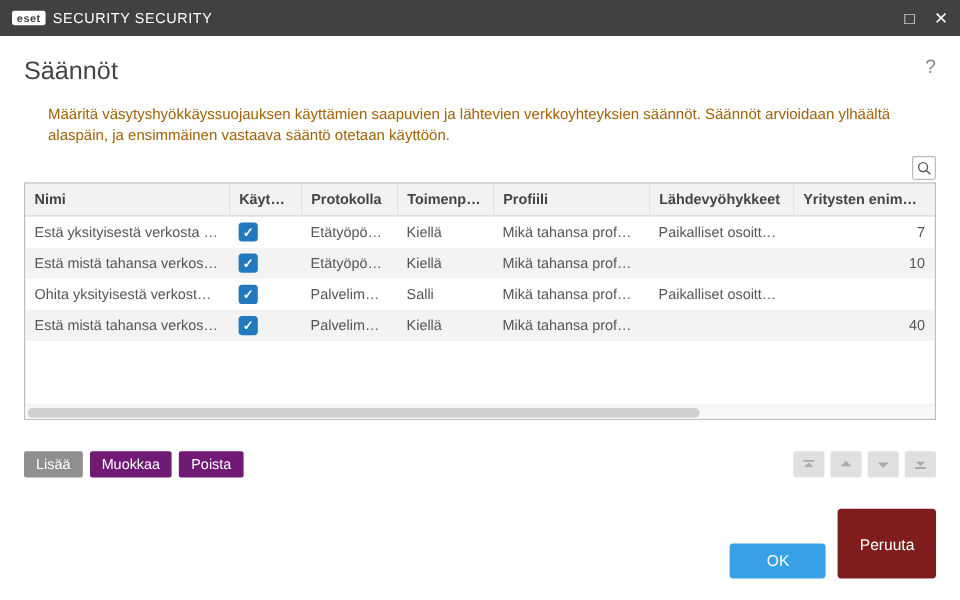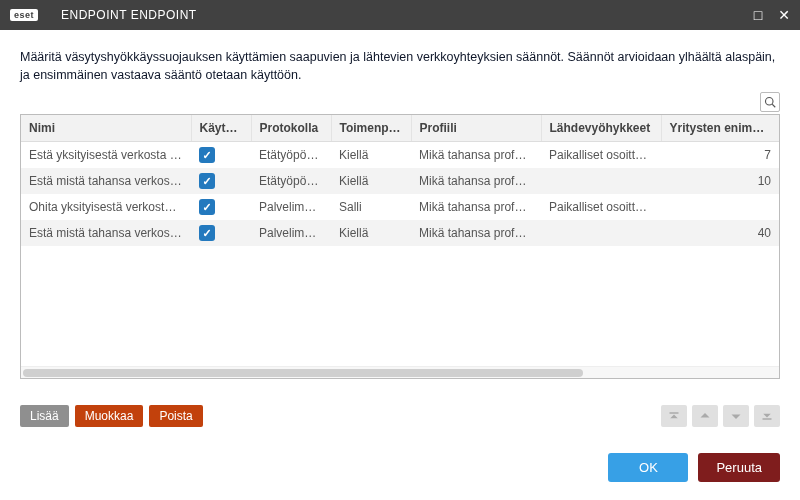--- a/index.html
+++ b/index.html
@@ -6,7 +6,7 @@
 body { background: #fff; width: 800px; height: 500px; overflow: hidden; display: flex; flex-direction: column; }
 
 .titlebar { background: #414141; color: #fff; height: 30px; display: flex; align-items: center; padding: 0 10px; }
-.titlebar .brand { font-size: 12px; letter-spacing: 0.5px; display: flex; align-items: center; gap: 23px; }
+.titlebar .brand { font-size: 12px; letter-spacing: 0.5px; display: flex; align-items: center; gap: 6px; }
 .titlebar .brand .logo { background: #fff; color: #414141; font-size: 9px; font-weight: bold; padding: 1px 4px; border-radius: 2px; }
 .titlebar .win-controls { margin-left: auto; display: flex; gap: 16px; }
 .titlebar .win-controls span { cursor: pointer; font-size: 14px; }

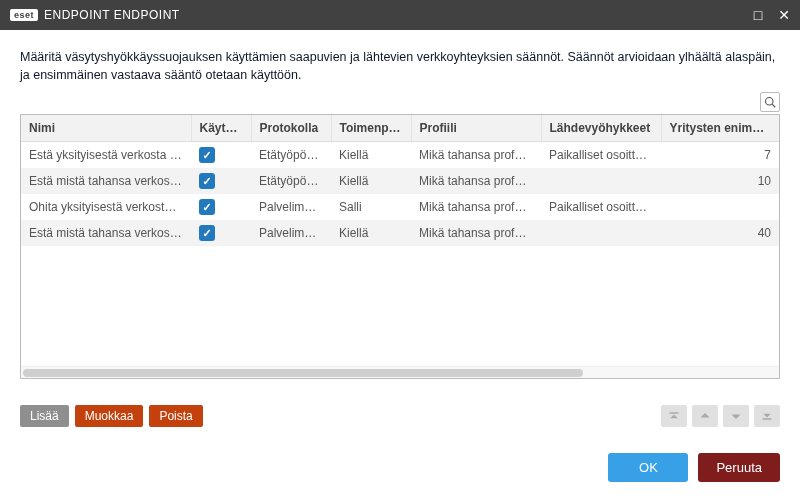--- a/index.html
+++ b/index.html
@@ -58,7 +58,7 @@
 <div class="titlebar">
   <div class="brand">
     <span class="logo">eset</span>
-    <span>ENDPOINT ENDPOINT</span>
+    <span>SECURITY SECURITY</span>
   </div>
   <div class="win-controls">
     <span>□</span>

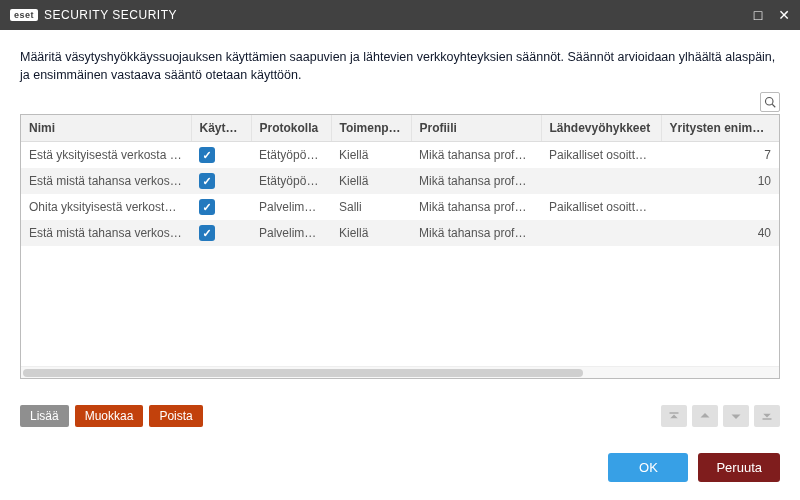--- a/index.html
+++ b/index.html
@@ -67,6 +67,10 @@
 </div>
 
 <div class="content">
+  <div class="header-row">
+    <h1>Säännöt</h1>
+    <span class="help-icon">?</span>
+  </div>
   <p class="description">Määritä väsytyshyökkäyssuojauksen käyttämien saapuvien ja lähtevien verkkoyhteyksien säännöt. Säännöt arvioidaan ylhäältä alaspäin, ja ensimmäinen vastaava sääntö otetaan käyttöön.</p>
 
   <div class="search-row">

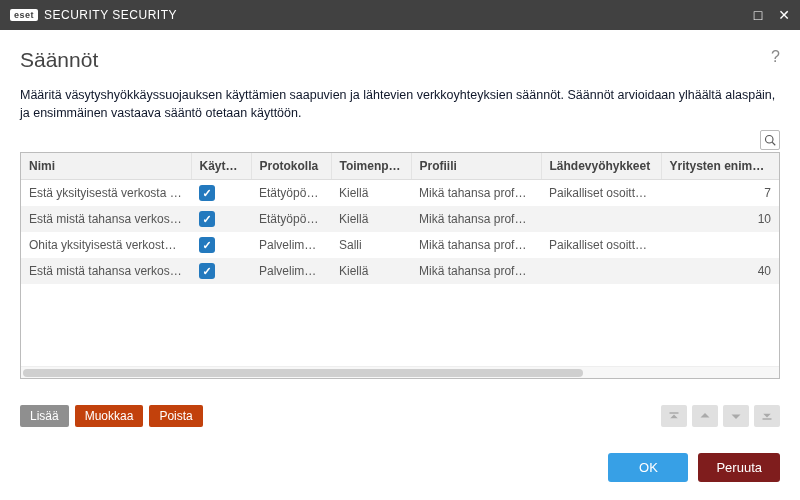--- a/index.html
+++ b/index.html
@@ -15,7 +15,7 @@
 .header-row { display: flex; align-items: flex-start; }
 h1 { font-size: 21px; font-weight: 400; color: #444; margin-bottom: 14px; }
 .help-icon { margin-left: auto; color: #888; font-size: 16px; cursor: pointer; }
-.description { font-size: 12.5px; color: #0f172a; line-height: 1.45; margin-bottom: 8px; }
+.description { font-size: 12.5px; color: #a16207; line-height: 1.45; margin-bottom: 8px; margin-left: 20px; }
 
 .search-row { display: flex; justify-content: flex-end; margin-bottom: 2px; }
 .search-btn { width: 20px; height: 20px; border: 1px solid #bbb; background: #fff; display: flex; align-items: center; justify-content: center; cursor: pointer; font-size: 12px; color: #555; border-radius: 2px; }

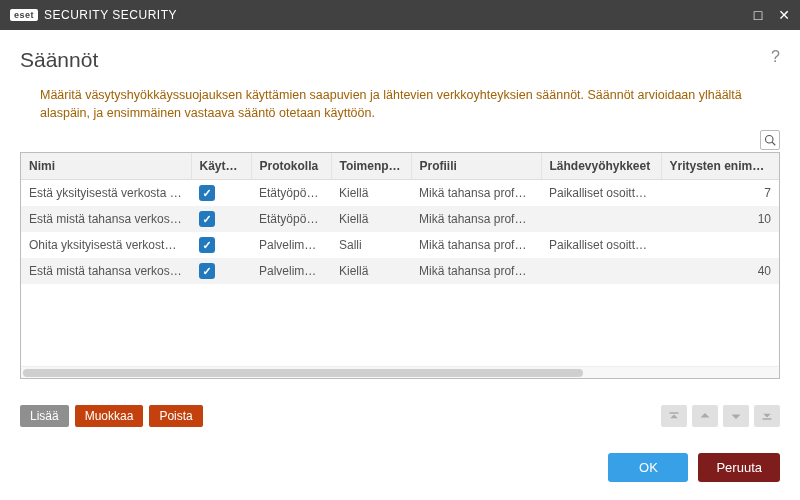--- a/index.html
+++ b/index.html
@@ -41,7 +41,7 @@
 .hscroll-fake .thumb { position: absolute; left: 2px; top: 2px; height: 8px; width: 560px; background: #cfcfcf; border-radius: 4px; }
 
 .actions-row { display: flex; align-items: flex-start; margin-top: 26px; gap: 6px; }
-.btn-small { background: #c2410c; color: #fff; border: none; padding: 4px 10px; font-size: 12px; border-radius: 2px; cursor: pointer; }
+.btn-small { background: #701a75; color: #fff; border: none; padding: 4px 10px; font-size: 12px; border-radius: 2px; cursor: pointer; }
 .btn-small.primary { background: #8f8f8f; }
 .nav-btns { margin-left: auto; display: flex; gap: 5px; }
 .nav-btn { width: 26px; height: 22px; background: #e0e0e0; border: none; border-radius: 2px; cursor: pointer; color: #888; display: flex; align-items: center; justify-content: center; }

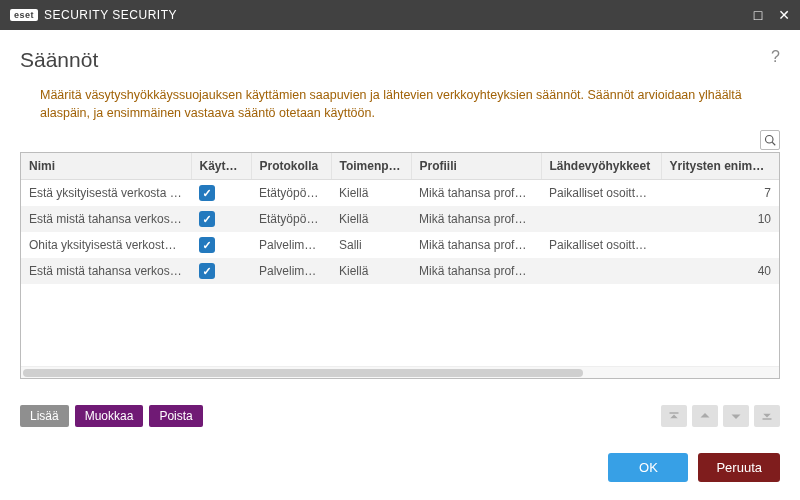--- a/index.html
+++ b/index.html
@@ -49,7 +49,7 @@
 
 .footer { display: flex; justify-content: flex-end; gap: 10px; padding: 14px 20px 18px 20px; }
 .btn { min-width: 80px; padding: 7px 18px; font-size: 13px; border-radius: 3px; border: none; cursor: pointer; color: #fff; }
-.btn-ok { background: #37a0e6; }
+.btn-ok { background: #37a0e6; margin-top: 29px; }
 .btn-cancel { background: #7f1d1d; }
 </style>
 </head>

